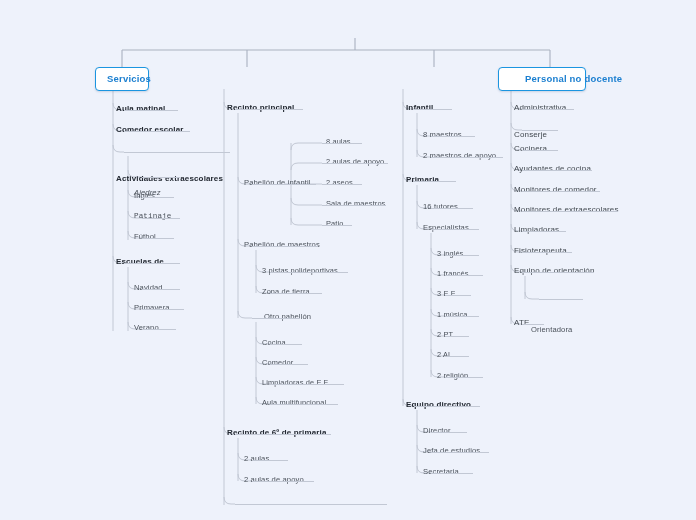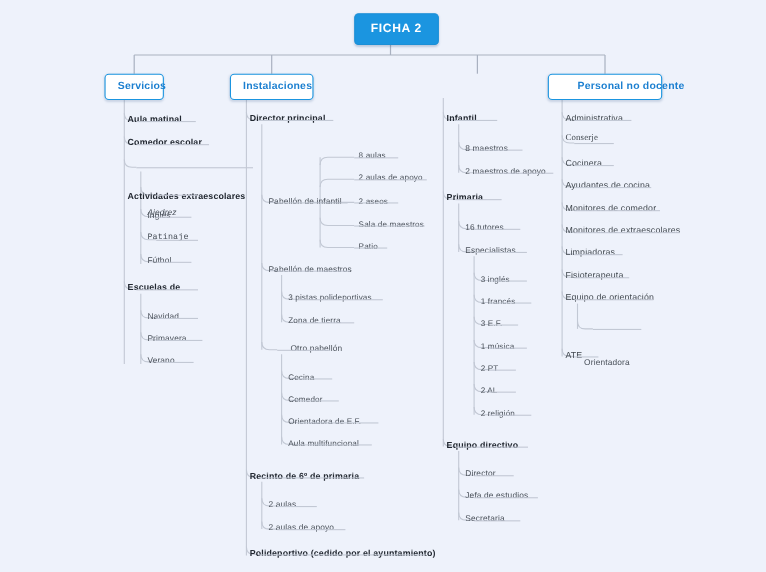--- a/index.html
+++ b/index.html
@@ -206,7 +206,6 @@
     </g>
   </svg>
 
-  <div class="node n-root" style="left:322px; top:12px;">FICHA 2</div>
 
   <div class="node n-l1" style="left:95px; top:67px; width:54px;">Servicios</div>
   <div class="node n-l1" style="left:209px; top:67px; width:76px;">Instalaciones</div>

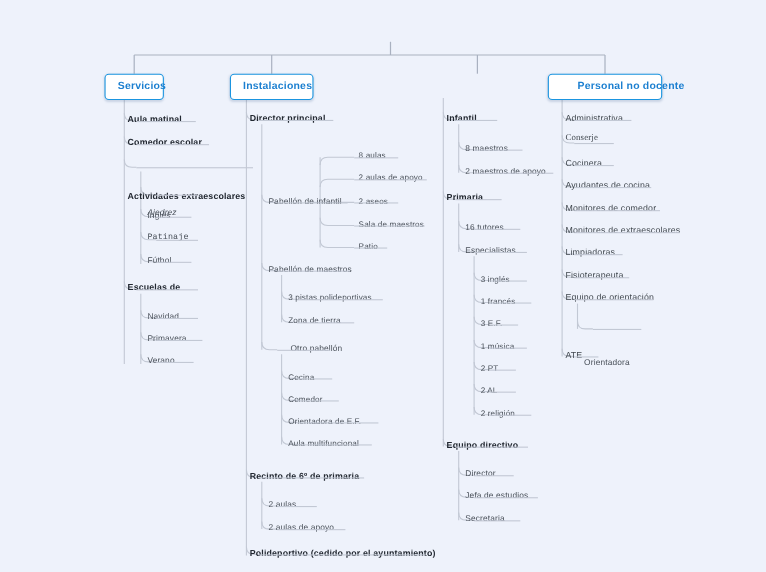--- a/index.html
+++ b/index.html
@@ -208,7 +208,6 @@
 
 
   <div class="node n-l1" style="left:95px; top:67px; width:54px;">Servicios</div>
-  <div class="node n-l1" style="left:209px; top:67px; width:76px;">Instalaciones</div>
   <div class="node n-l1" style="left:498px; top:67px; width:104px;padding-left:26px;">Personal no docente</div>
 
   <div class="node n-l2" style="left:116px; top:104px;">Aula matinal</div>

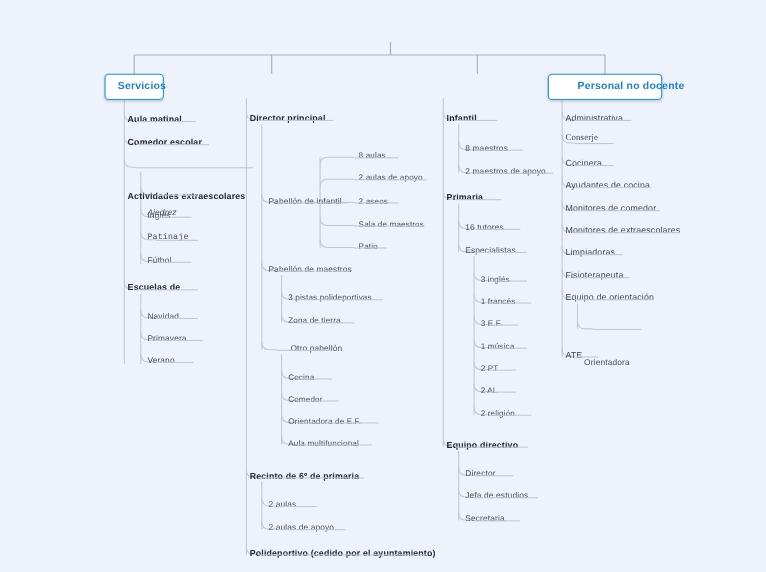--- a/index.html
+++ b/index.html
@@ -208,7 +208,7 @@
 
 
   <div class="node n-l1" style="left:95px; top:67px; width:54px;">Servicios</div>
-  <div class="node n-l1" style="left:498px; top:67px; width:104px;padding-left:26px;">Personal no docente</div>
+  <div class="node n-l1" style="left:498px; top:67px; width:88px;padding-left:26px;">Personal no docente</div>
 
   <div class="node n-l2" style="left:116px; top:104px;">Aula matinal</div>
   <div class="underline" style="left:124px; top:110px; width:54px;"></div>

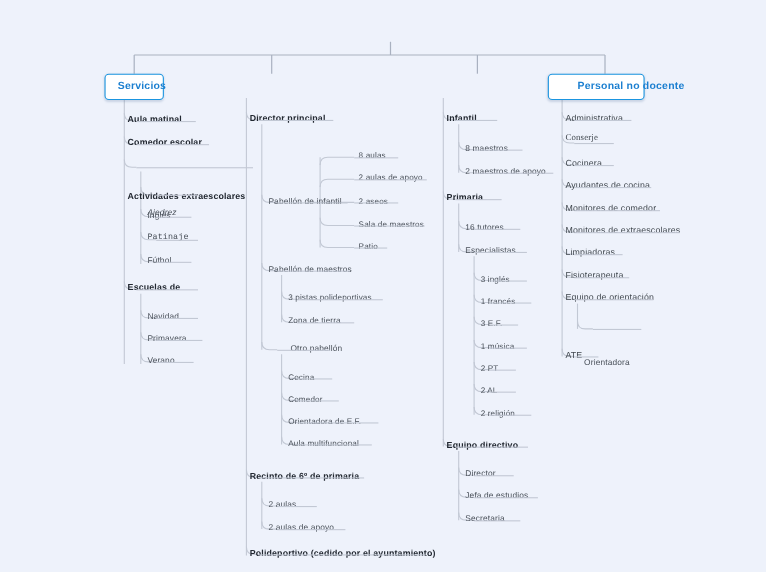--- a/index.html
+++ b/index.html
@@ -243,7 +243,7 @@
   <div class="node n-l3" style="left:134px; top:323px;">Verano</div>
   <div class="underline" style="left:142px; top:329px; width:34px;"></div>
 
-  <div class="node n-l2" style="left:227px; top:103px;">Director principal</div>
+  <div class="node n-l2" style="left:227px; top:103px;">Recinto principal</div>
   <div class="underline" style="left:235px; top:109px; width:68px;"></div>
 
   <div class="node n-l3" style="left:244px; top:178px;">Pabellón de infantil</div>

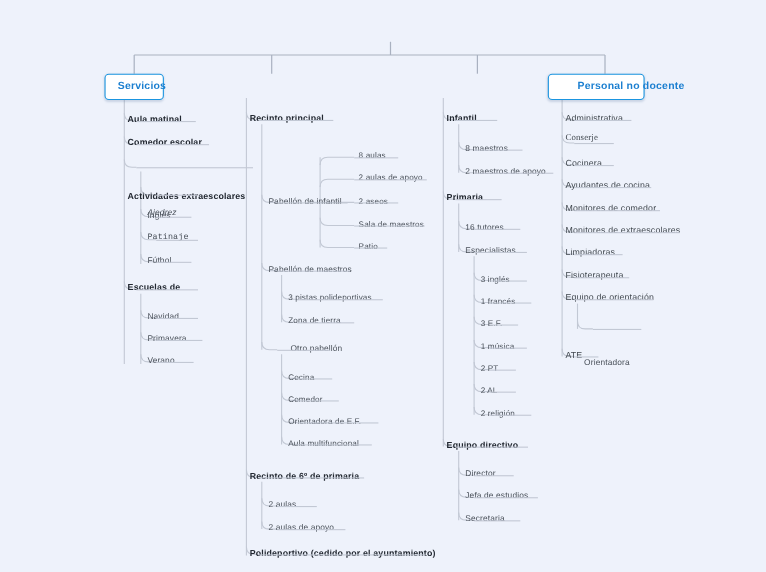--- a/index.html
+++ b/index.html
@@ -354,7 +354,7 @@
   <div class="node n-l2n" style="left:514px; top:103px;">Administrativa</div>
   <div class="underline" style="left:522px; top:109px; width:52px;"></div>
 
-  <div class="node n-l2n" style="left:514px; top:120px;font-family:Liberation Serif, serif;">Conserje</div>
+  <div class="node n-l2n" style="left:514px; top:130px;">Conserje</div>
   <div class="underline" style="left:522px; top:130px; width:36px;"></div>
 
   <div class="node n-l2n" style="left:514px; top:144px;">Cocinera</div>

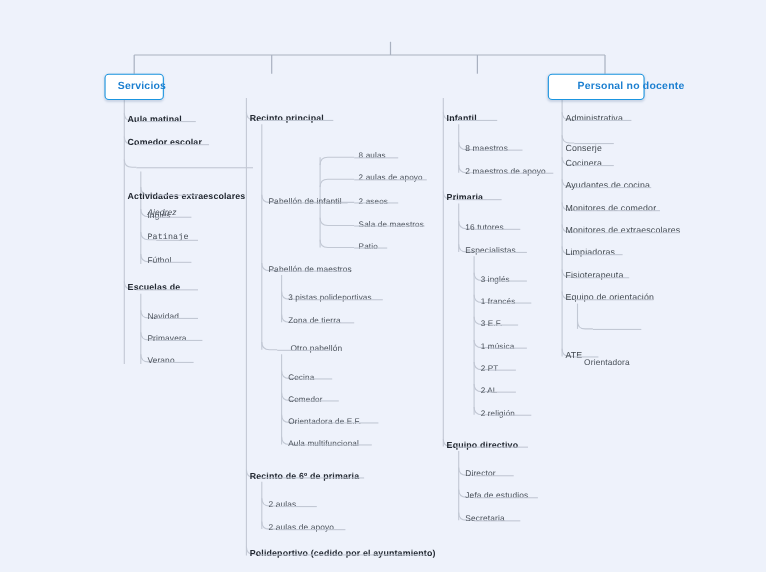--- a/index.html
+++ b/index.html
@@ -282,7 +282,7 @@
   <div class="node n-l4" style="left:262px; top:358px;">Comedor</div>
   <div class="underline" style="left:270px; top:364px; width:38px;"></div>
 
-  <div class="node n-l4" style="left:262px; top:378px;">Orientadora de E.F.</div>
+  <div class="node n-l4" style="left:262px; top:378px;">Limpiadoras de E.F.</div>
   <div class="underline" style="left:270px; top:384px; width:74px;"></div>
 
   <div class="node n-l4" style="left:262px; top:398px;">Aula multifuncional</div>

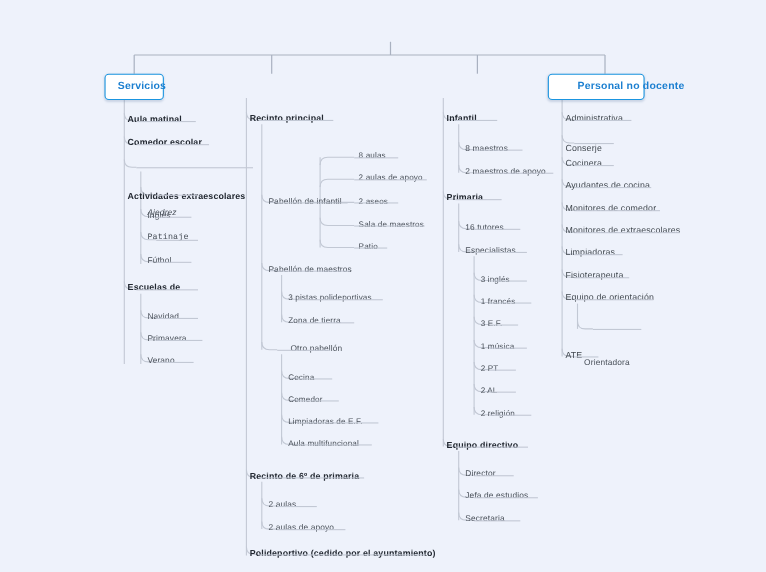--- a/index.html
+++ b/index.html
@@ -297,7 +297,6 @@
   <div class="node n-l3" style="left:244px; top:475px;">2 aulas de apoyo</div>
   <div class="underline" style="left:252px; top:481px; width:62px;"></div>
 
-  <div class="node n-l2" style="left:227px; top:498px;">Polideportivo (cedido por el ayuntamiento)</div>
   <div class="underline" style="left:235px; top:504px; width:152px;"></div>
 
   <div class="node n-l2" style="left:406px; top:103px;">Infantil</div>

